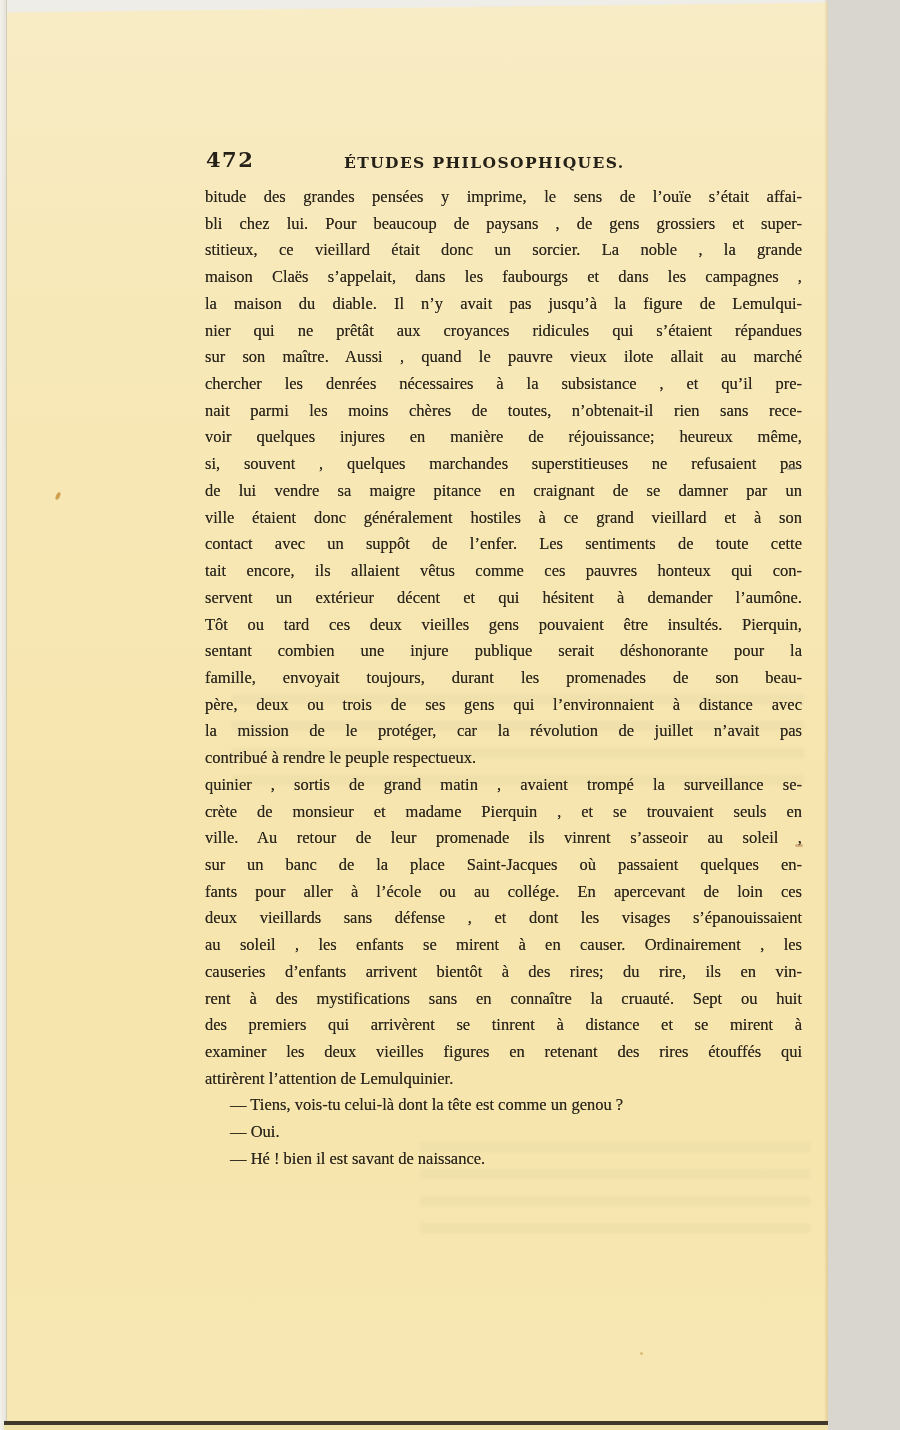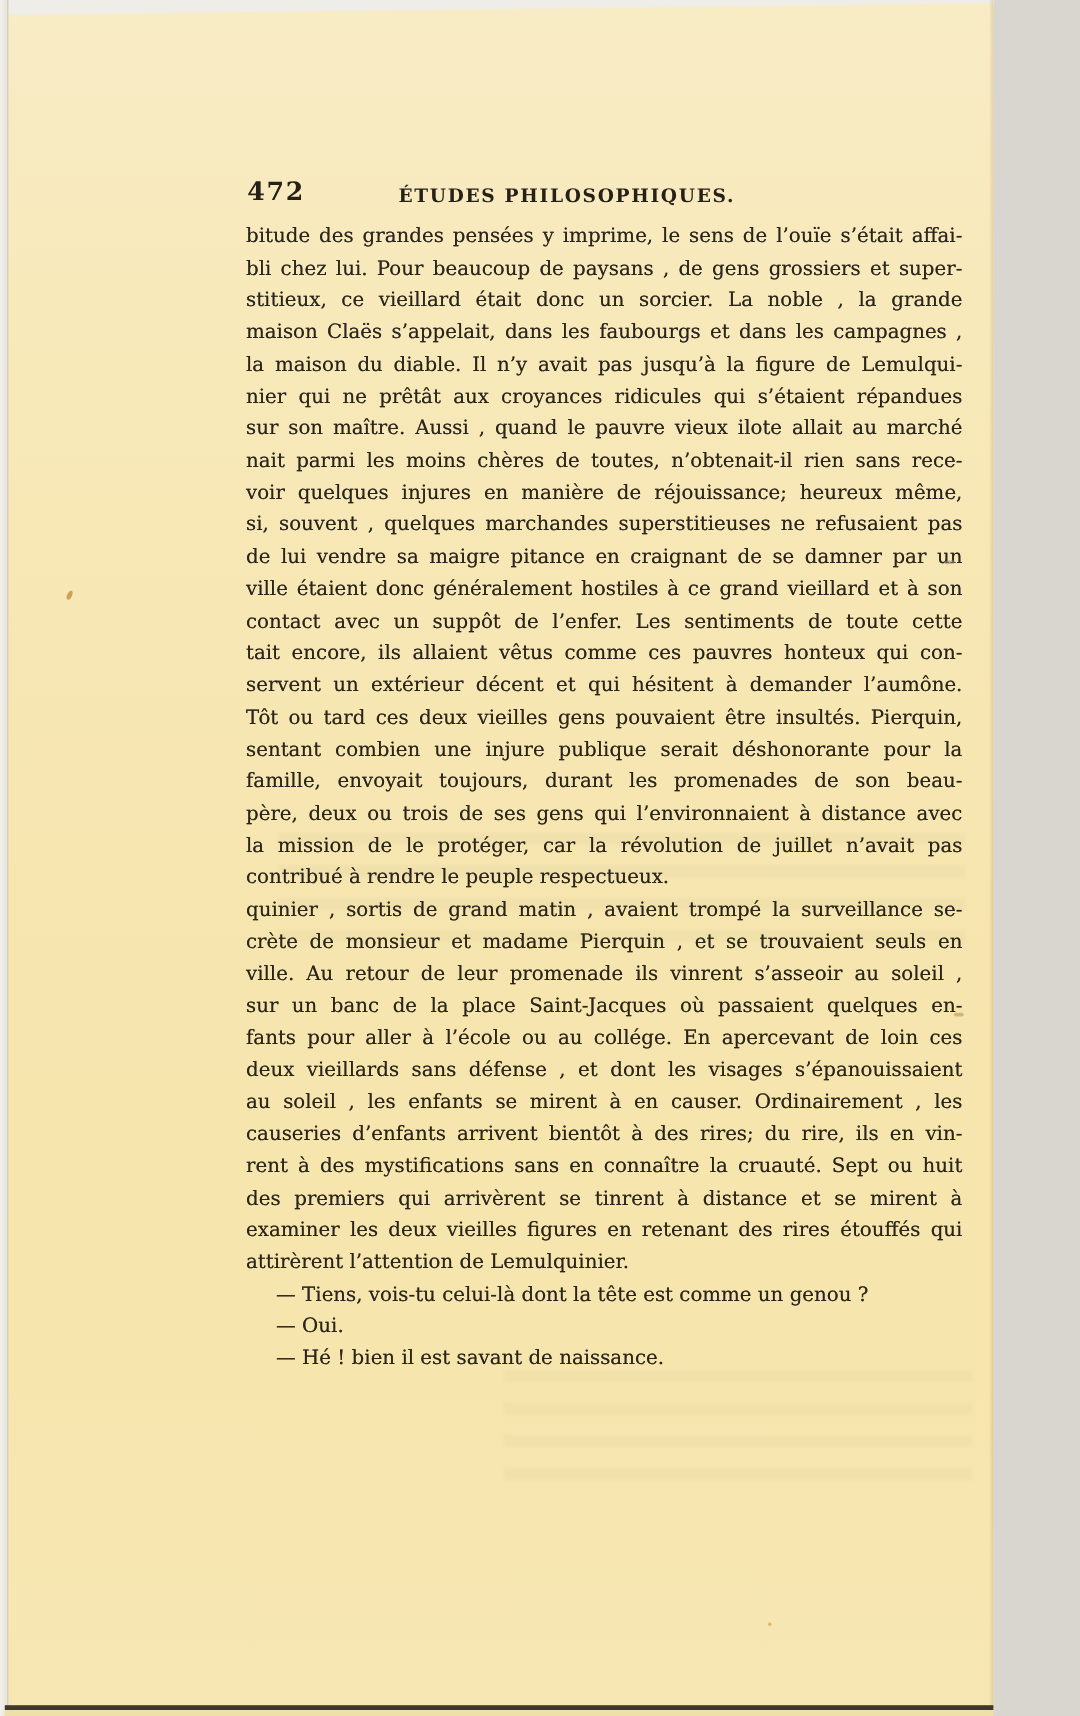--- a/index.html
+++ b/index.html
@@ -45,7 +45,7 @@
     letter-spacing:1.5px;
   }
   .runtitle{
-    position:absolute;left:332px;top:153px;width:264px;
+    position:absolute;left:344px;top:153px;width:264px;
     text-align:left;
     font-size:15.5px;font-weight:bold;color:#262118;
     letter-spacing:1.4px;white-space:nowrap;

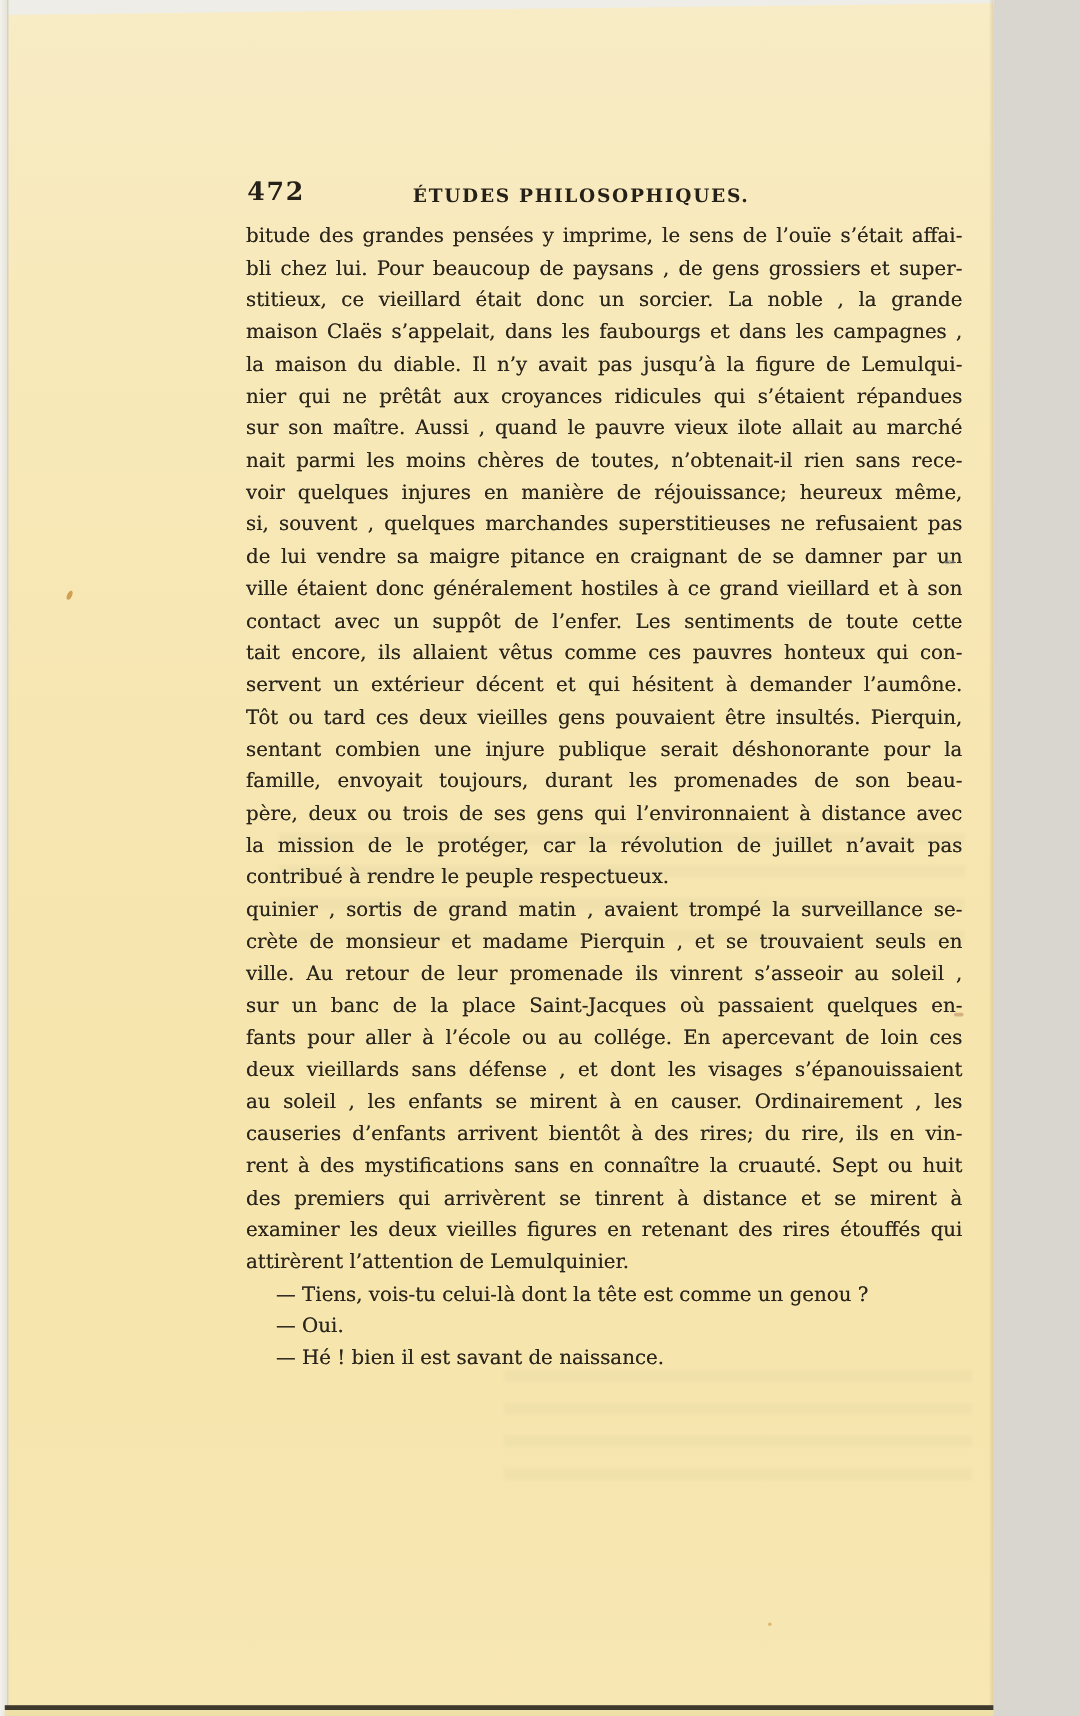--- a/index.html
+++ b/index.html
@@ -55,6 +55,7 @@
     position:absolute;left:205px;top:184px;width:597px;
     font-size:16.5px;line-height:26.72px;color:#2a251c;
     text-shadow:0 0 .3px rgba(42,37,28,.65);
+    font-family:Liberation Serif, serif;
   }
   .line{
     text-align:justify;

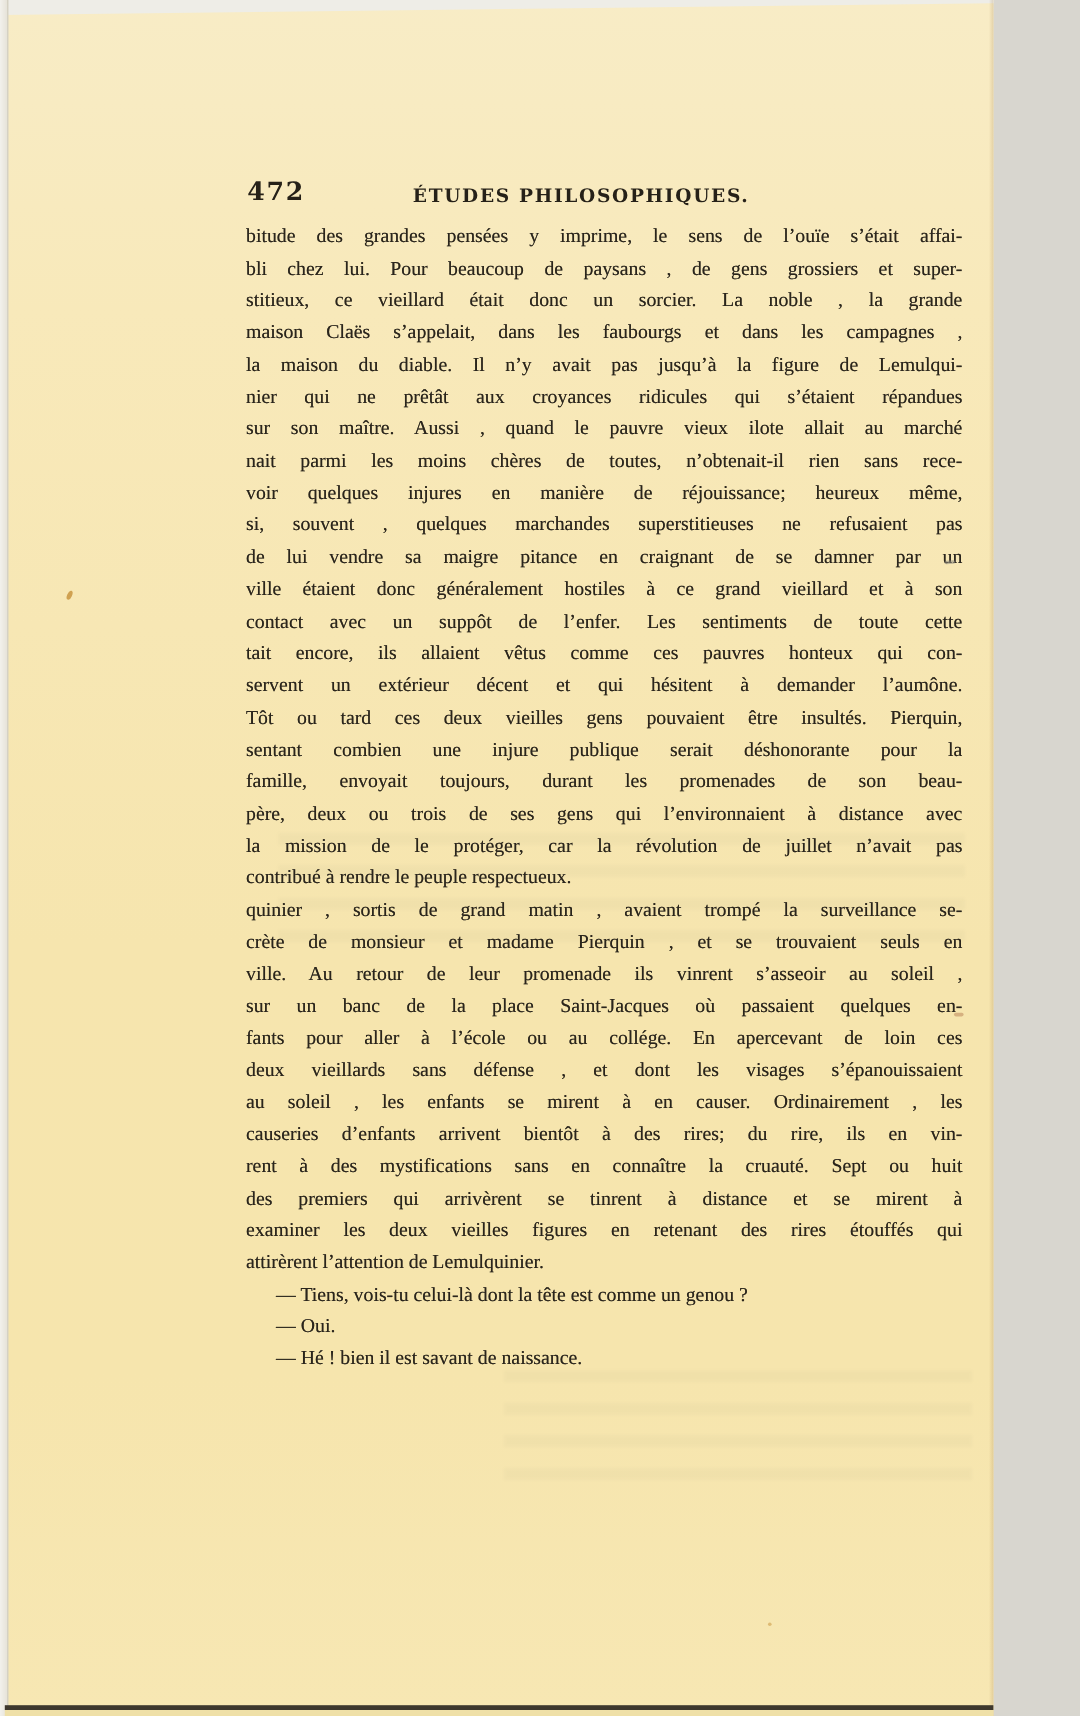--- a/index.html
+++ b/index.html
@@ -99,6 +99,7 @@
       <div class="line">la maison du diable. Il n’y avait pas jusqu’à la figure de Lemulqui-</div>
       <div class="line">nier qui ne prêtât aux croyances ridicules qui s’étaient répandues</div>
       <div class="line">sur son maître. Aussi , quand le pauvre vieux ilote allait au marché</div>
+      <div class="line">chercher les denrées nécessaires à la subsistance , et qu’il pre-</div>
       <div class="line">nait parmi les moins chères de toutes, n’obtenait-il rien sans rece-</div>
       <div class="line">voir quelques injures en manière de réjouissance; heureux même,</div>
       <div class="line">si, souvent , quelques marchandes superstitieuses ne refusaient pas</div>

